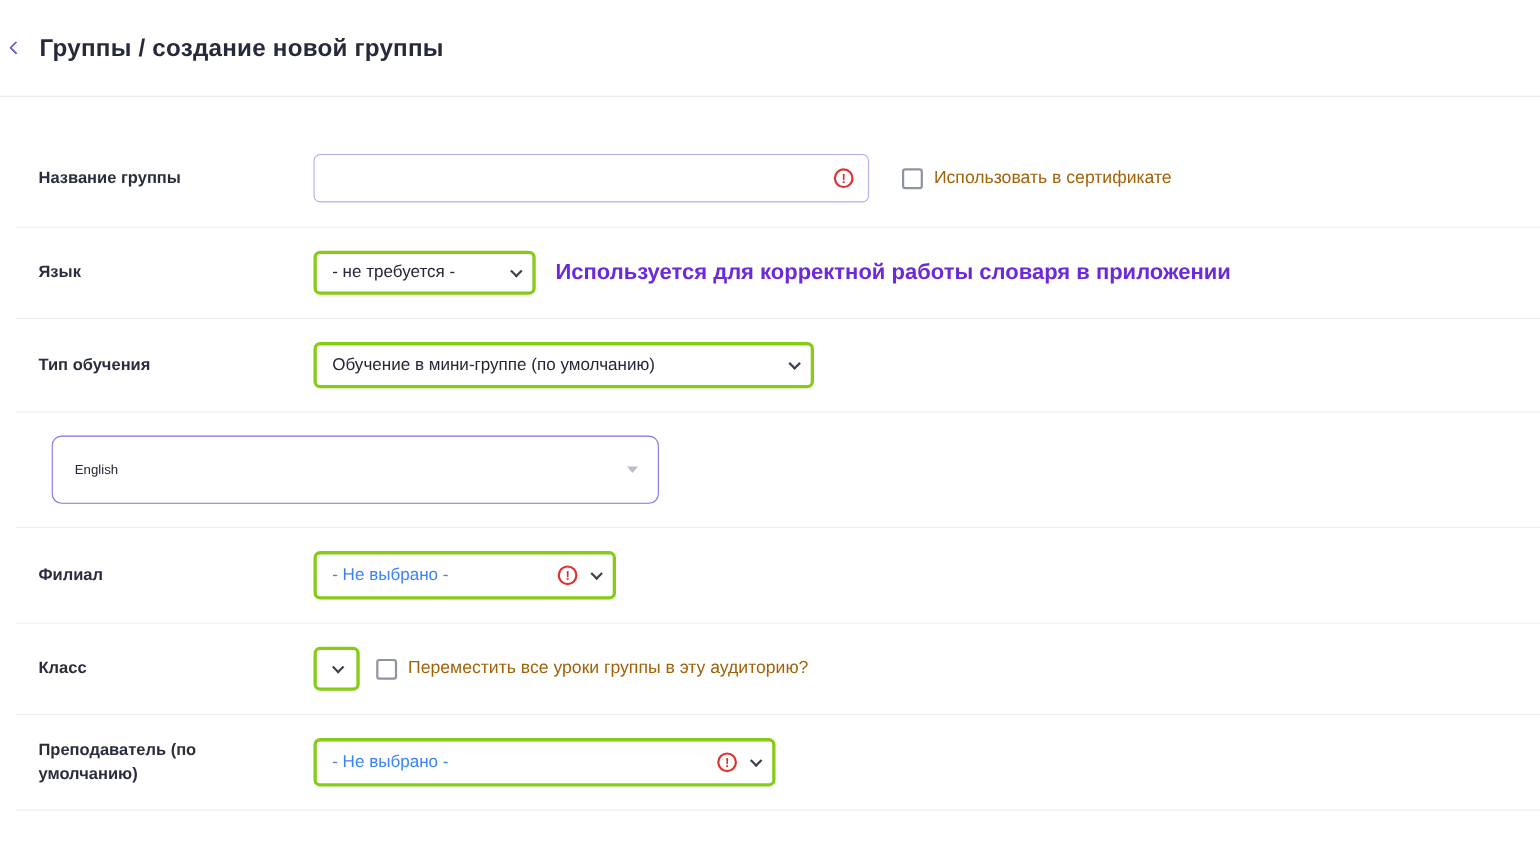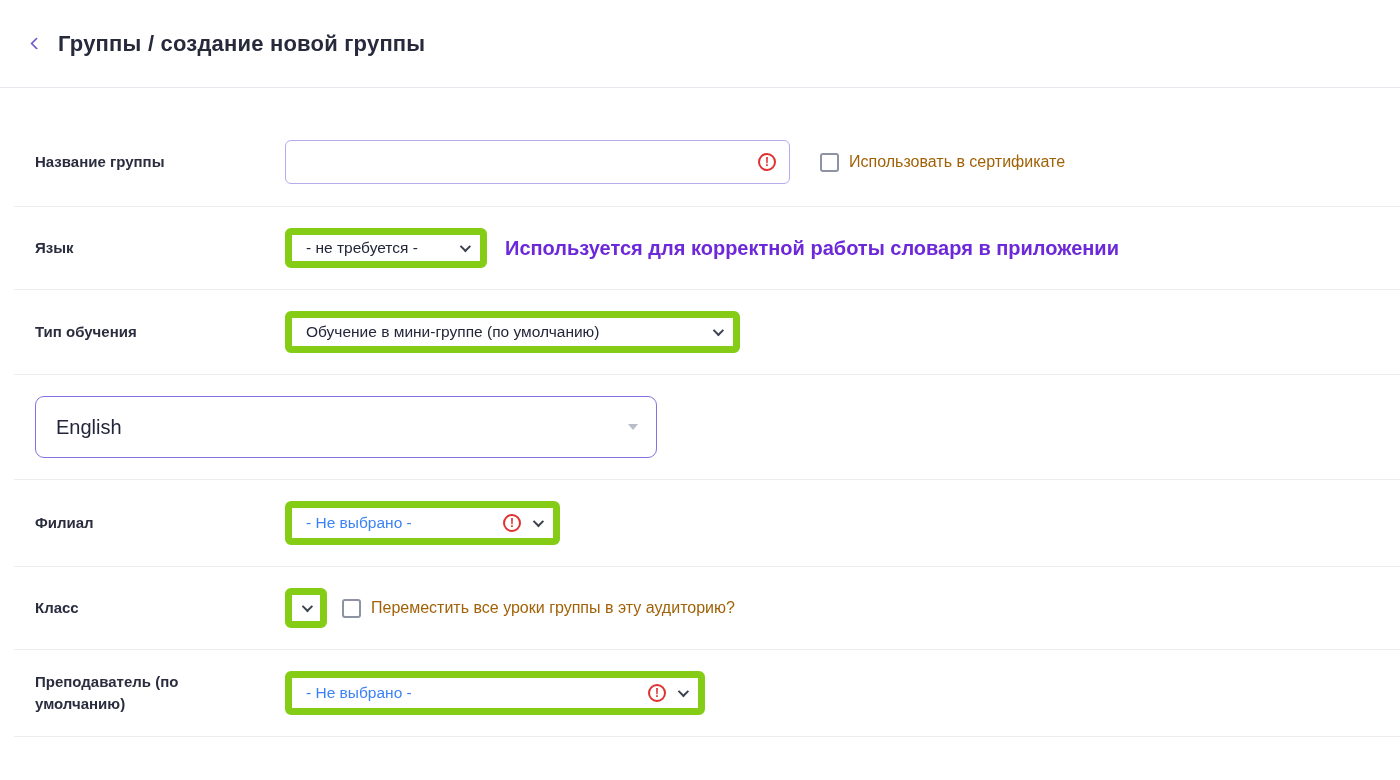--- a/index.html
+++ b/index.html
@@ -16,7 +16,6 @@
     height: 88px;
     display: flex;
     align-items: center;
-    padding-left: 22px;
     border-bottom: 1px solid #e7e9ee;
     background: #ffffff;
   }

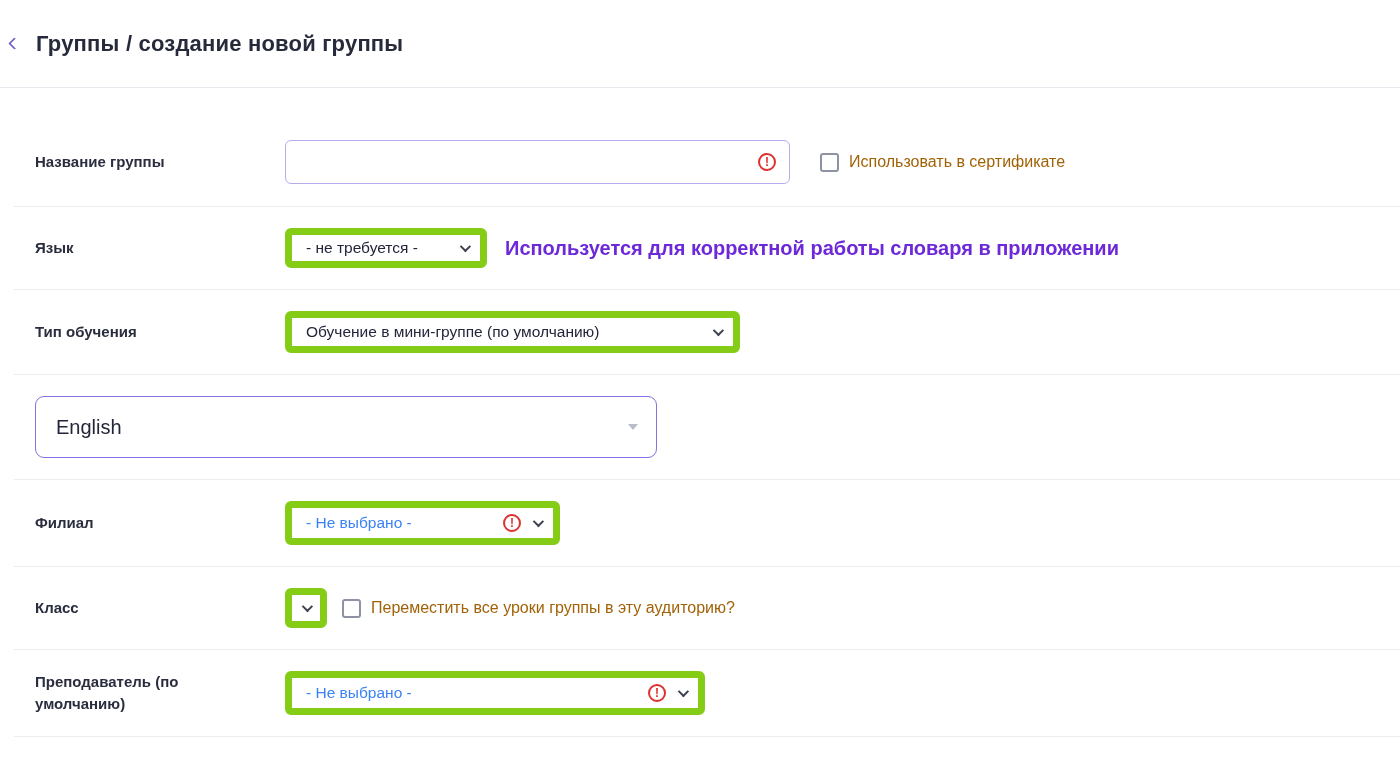--- a/index.html
+++ b/index.html
@@ -95,7 +95,7 @@
   .select {
     display: flex;
     align-items: center;
-    border: 7px solid #84cc16;
+    border: 3px solid #84cc16;
     border-radius: 6px;
     background: #ffffff;
     height: 42px;

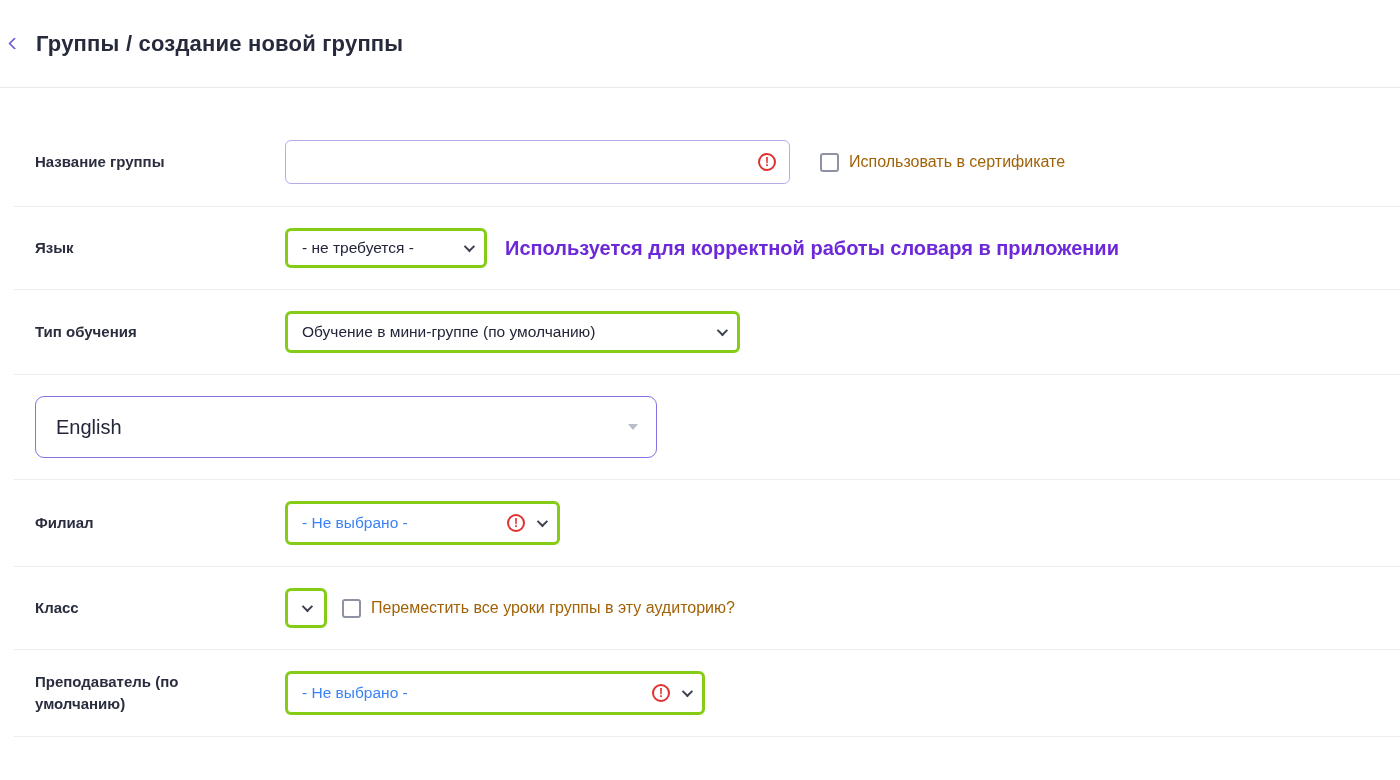--- a/index.html
+++ b/index.html
@@ -123,12 +123,13 @@
   .select.teacher { width: 420px; height: 44px; }
 
   .select.program {
-    width: 622px;
+    width: 552px;
     height: 62px;
     border: 1.5px solid #8273e2;
     border-radius: 9px;
     padding: 0 18px 0 20px;
-    font-size: 20px;
+    font-size: 12px;
+    margin-left: 12px;
   }
   .caret-down-gray {
     width: 0; height: 0;

